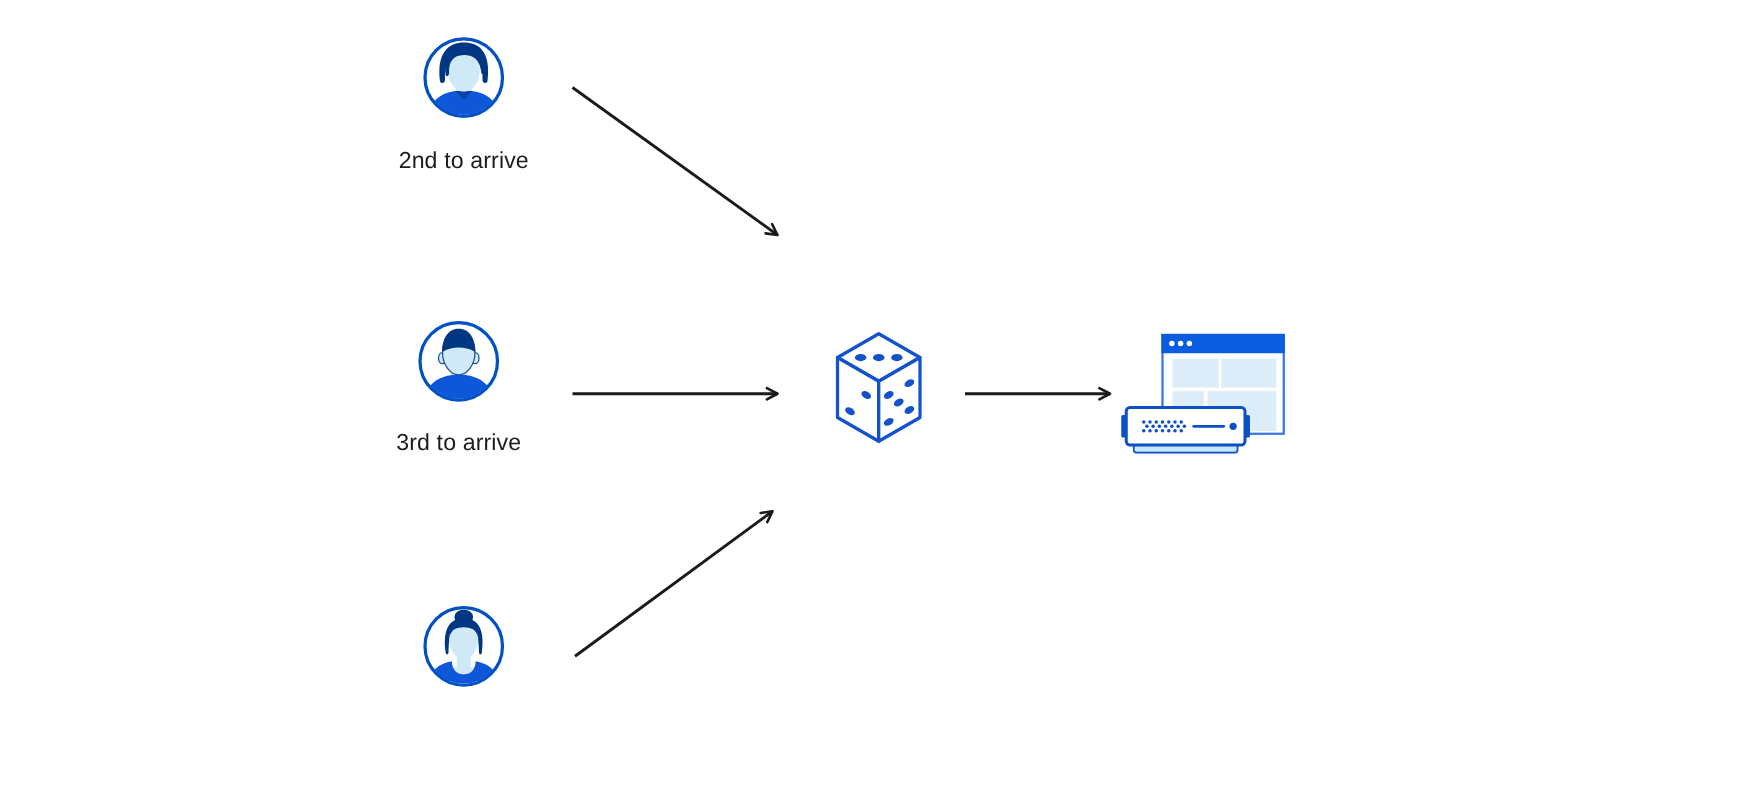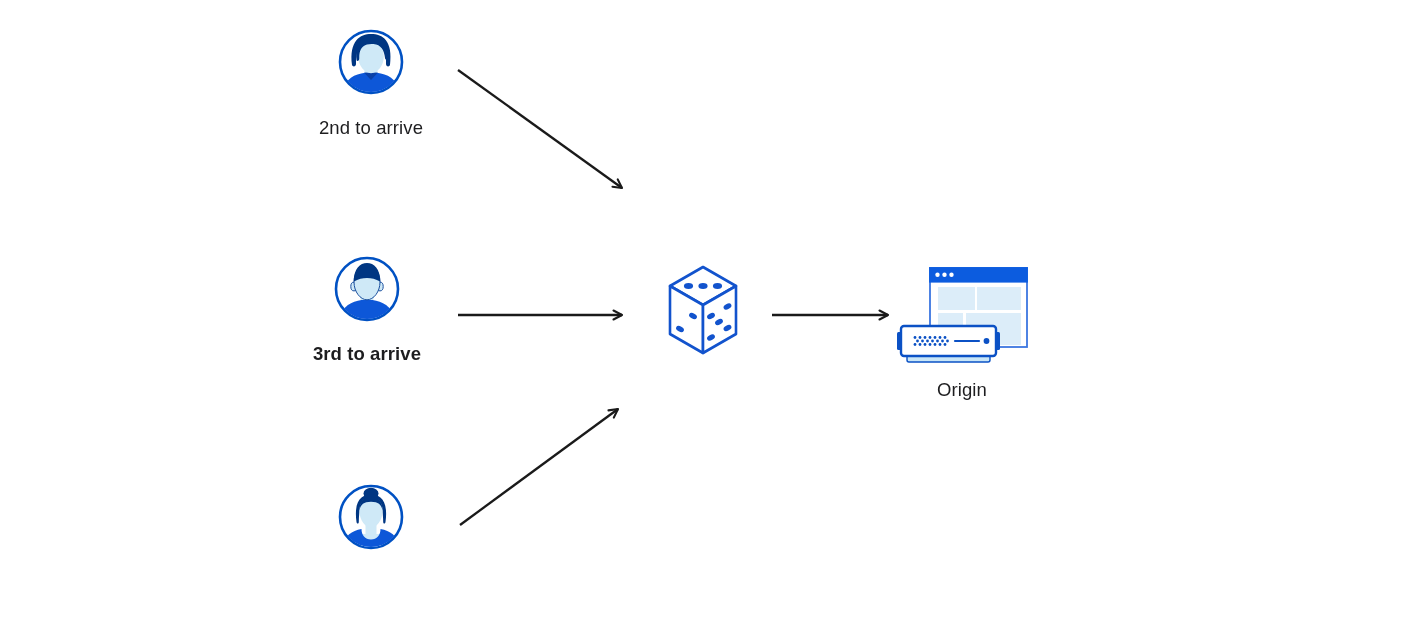--- a/index.html
+++ b/index.html
@@ -87,7 +87,7 @@
       </g>
     </svg>
   </div>
-  <div class="node-label" style="left:282px; top:343px;font-weight:bold;">3rd to arrive</div>
+  <div class="node-label" style="left:282px; top:343px;">3rd to arrive</div>
 
   <div class="abs" style="left:338px; top:484px;">
     <svg viewBox="0 0 66 66" width="66" height="66">

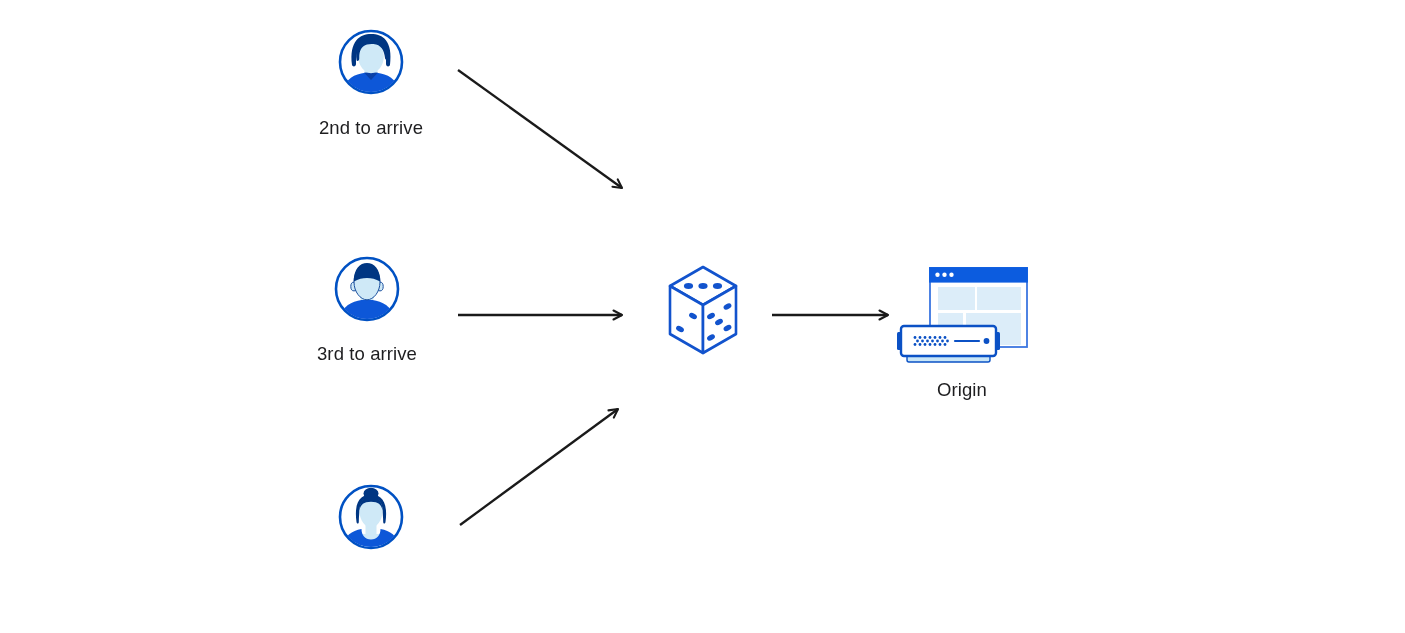--- a/index.html
+++ b/index.html
@@ -181,7 +181,6 @@
       </g>
     </svg>
   </div>
-  <div class="node-label" style="left:877px; top:379px;">Origin</div>
 
 </div>
 

